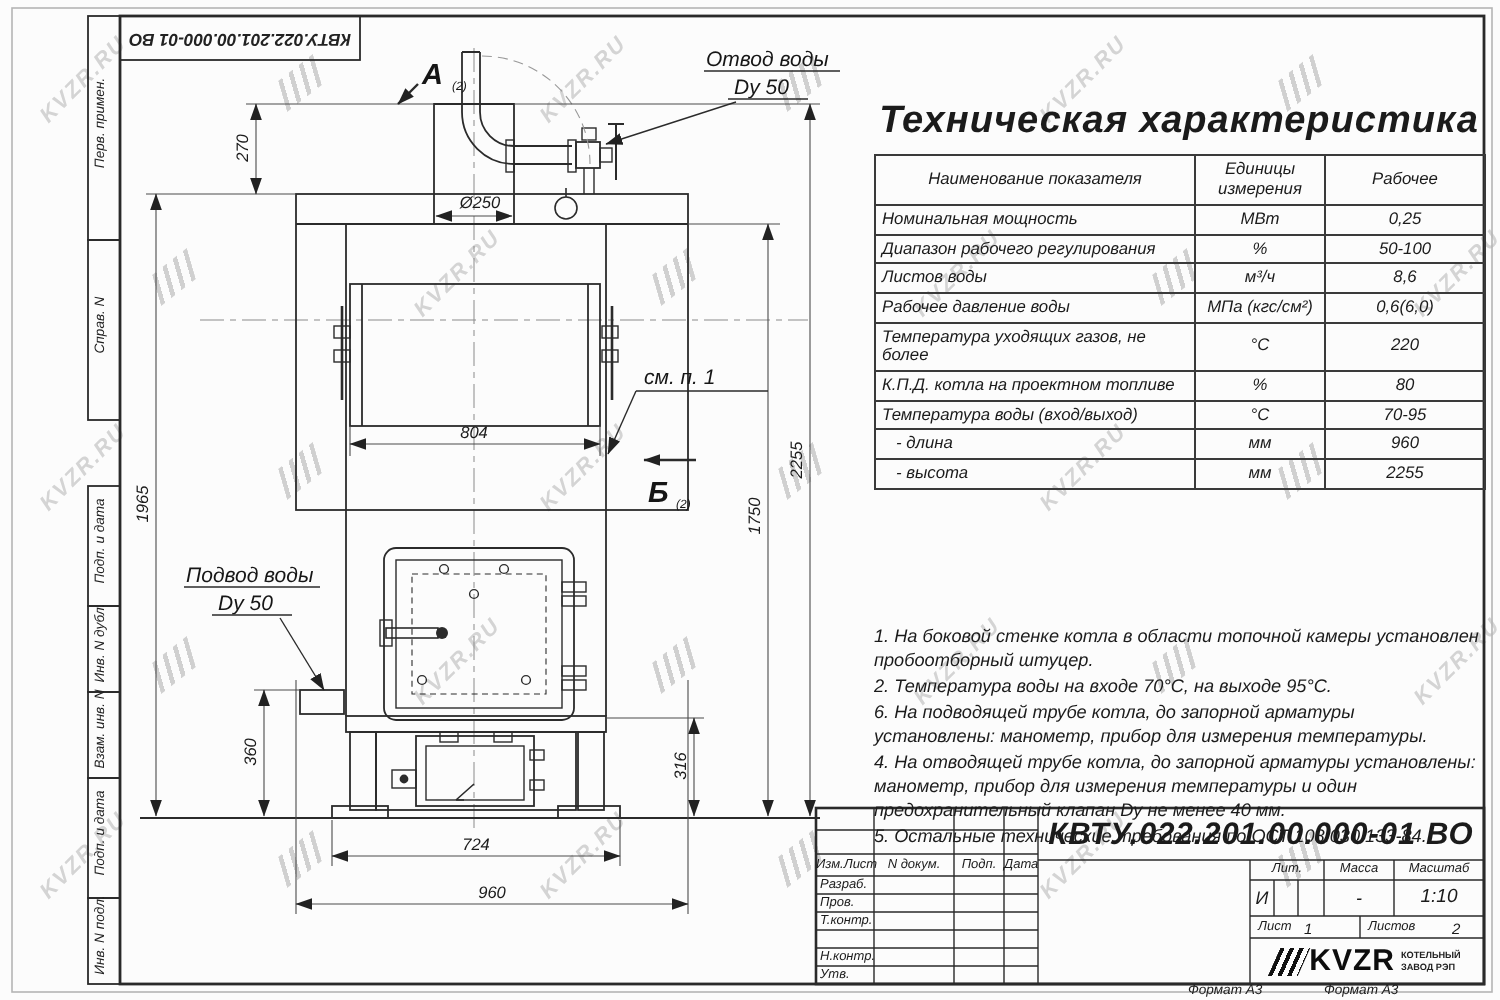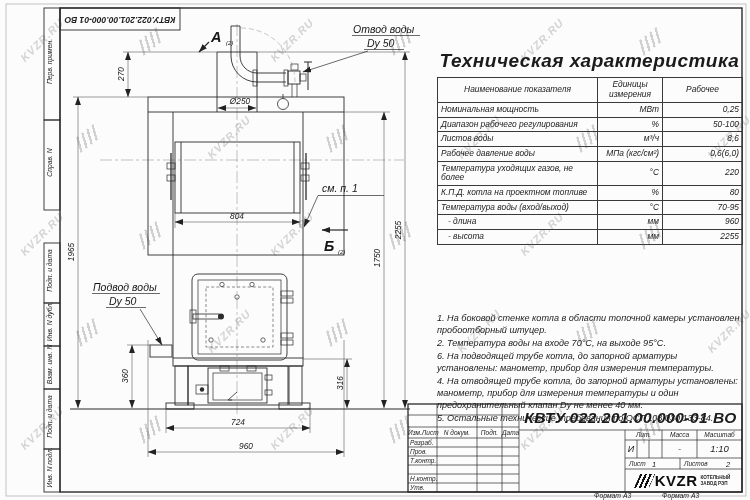--- a/index.html
+++ b/index.html
@@ -19,7 +19,7 @@
       padding:2px 3px;line-height:1.15;overflow:hidden;}
   table.tt th{text-align:center;height:20px;}
   table.tt td.c0{text-align:left;}
-  table.tt td.c1,table.tt td.c2{text-align:right;}
+  table.tt td.c1,table.tt td.c2{text-align:center;}
   col.w0{width:160px}col.w1{width:65px}col.w2{width:80px}
   
   .notes{position:absolute;left:437px;top:312px;width:303px;font-style:italic;font-size:9.1px;line-height:1.32;}

